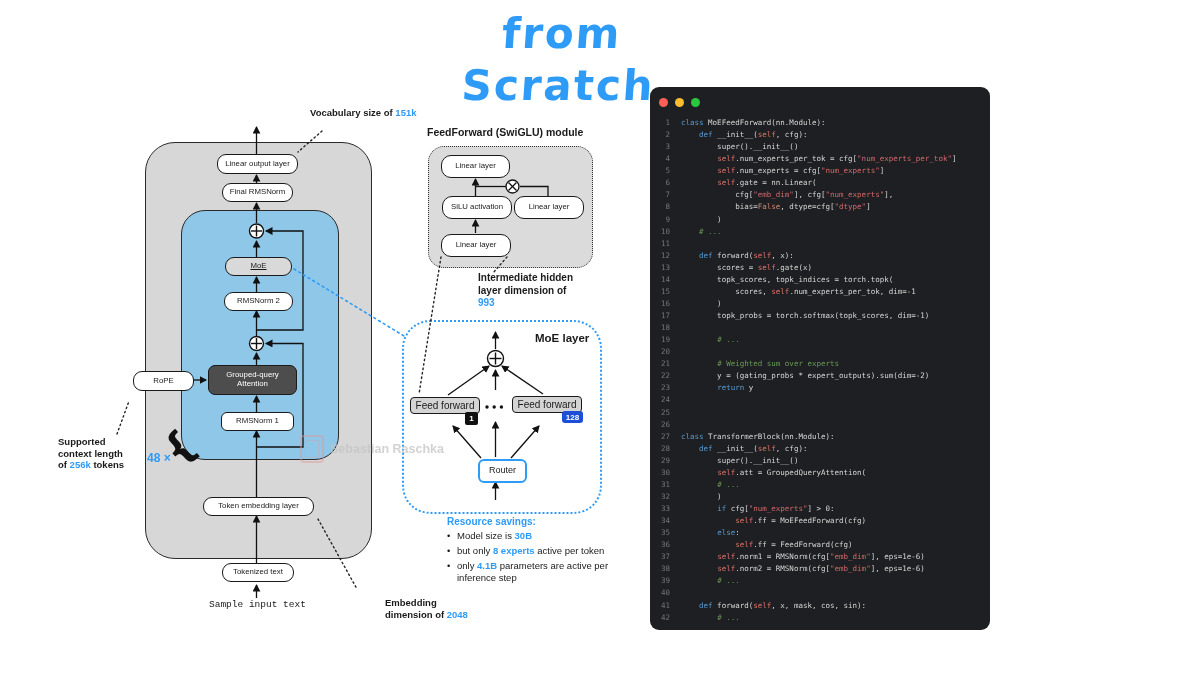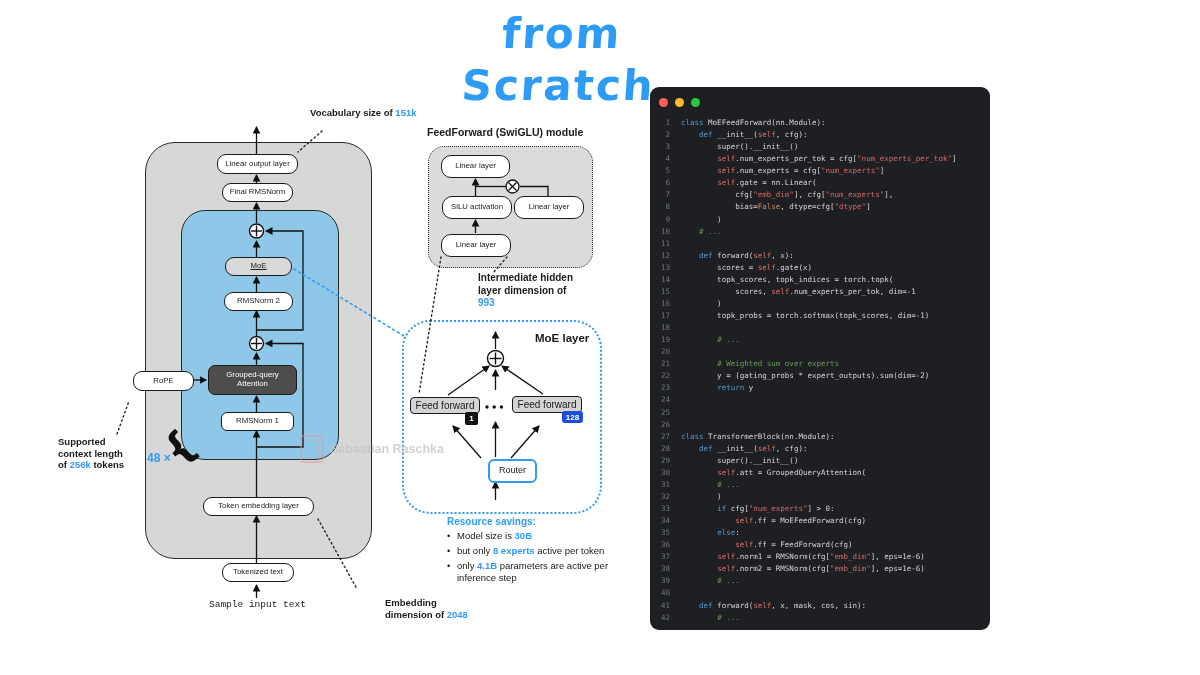--- a/index.html
+++ b/index.html
@@ -226,7 +226,7 @@
   </div>
 <div class="badge first" style="left:465px;top:412px;width:13px;height:13px;">1</div>
 <div class="badge last" style="left:562px;top:411px;width:21px;height:12px;">128</div>
-<div class="node router" style="left:488px;top:459px;width:45px;height:20px;">
+<div class="node router" style="left:478px;top:459px;width:45px;height:20px;">
     <span>Router</span>
   </div>
 

